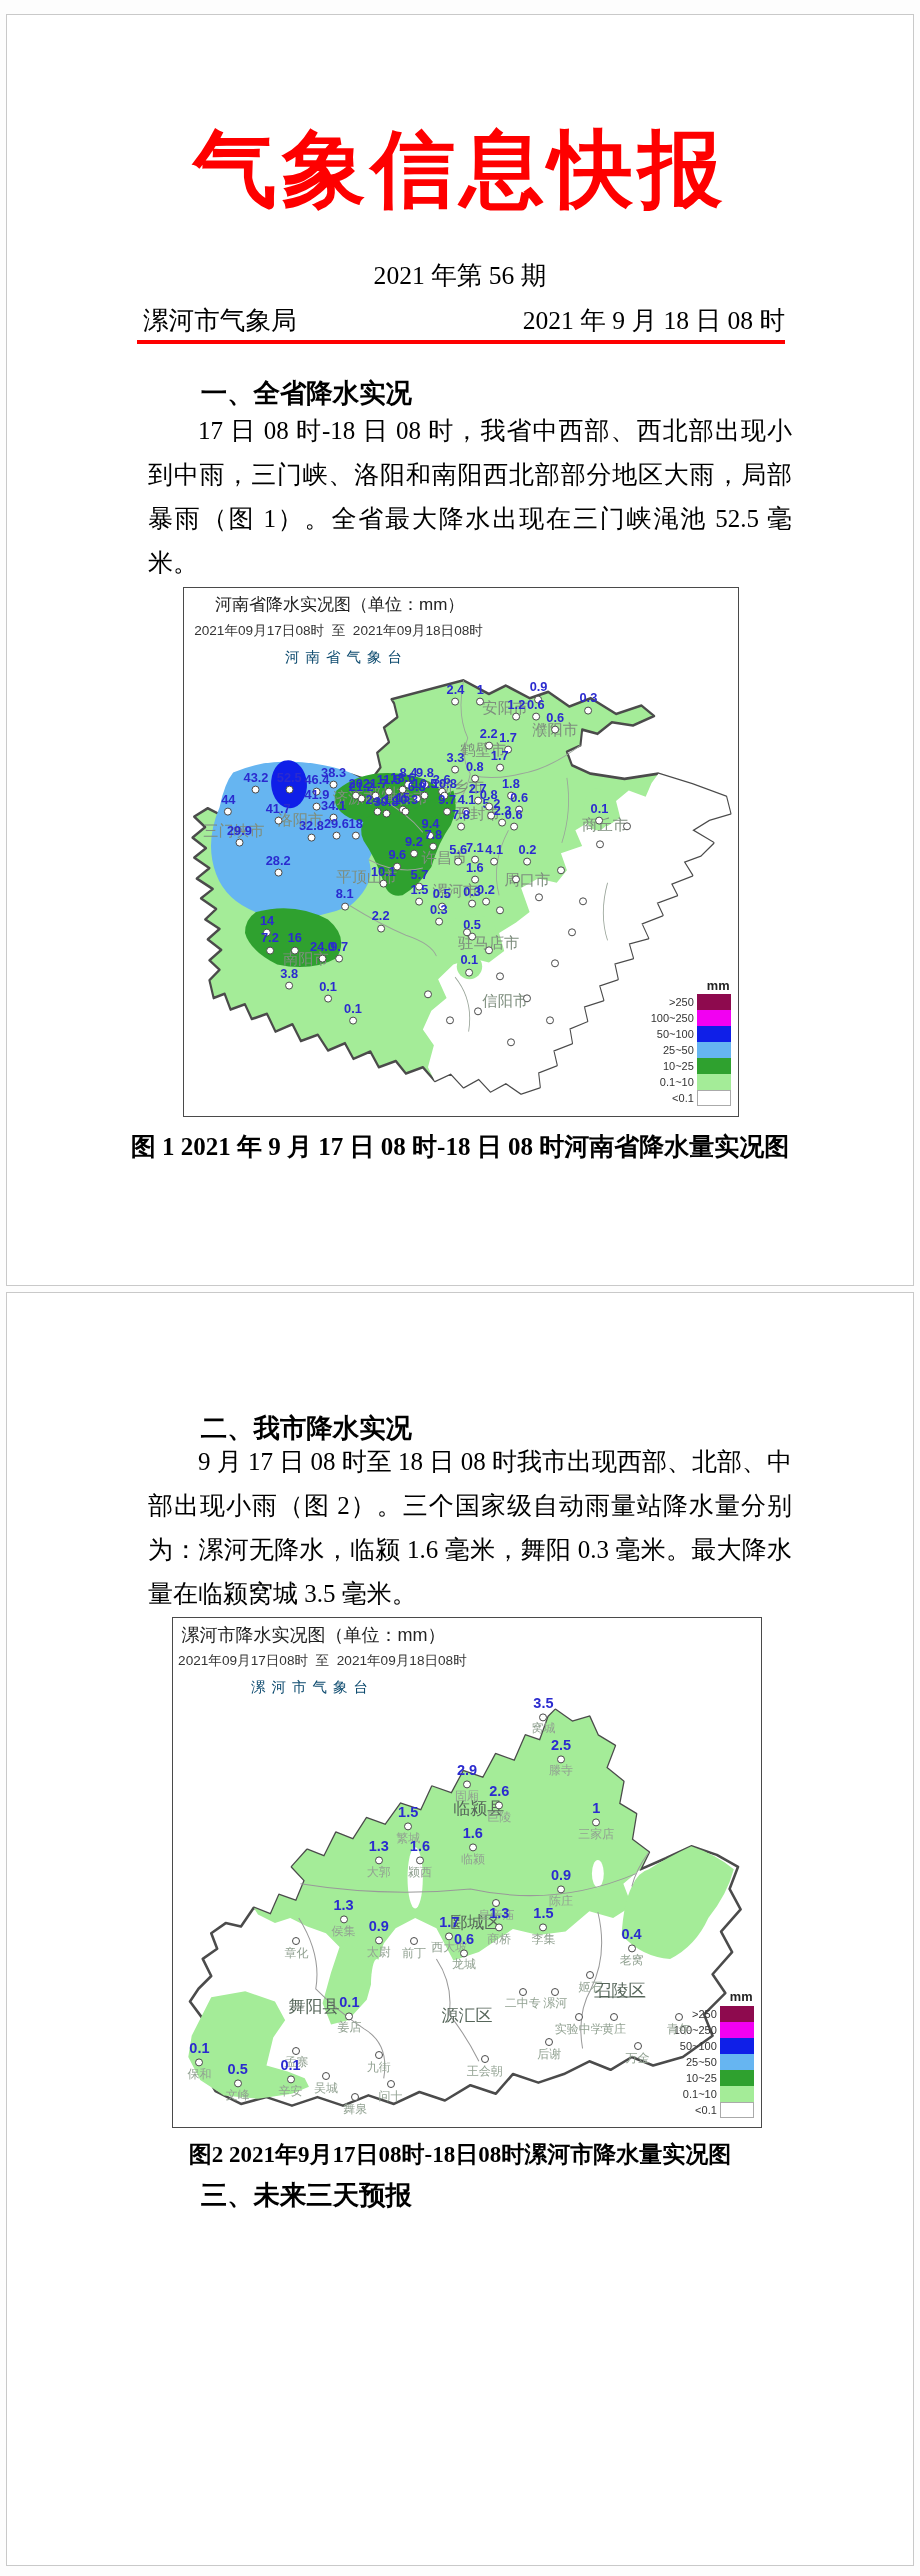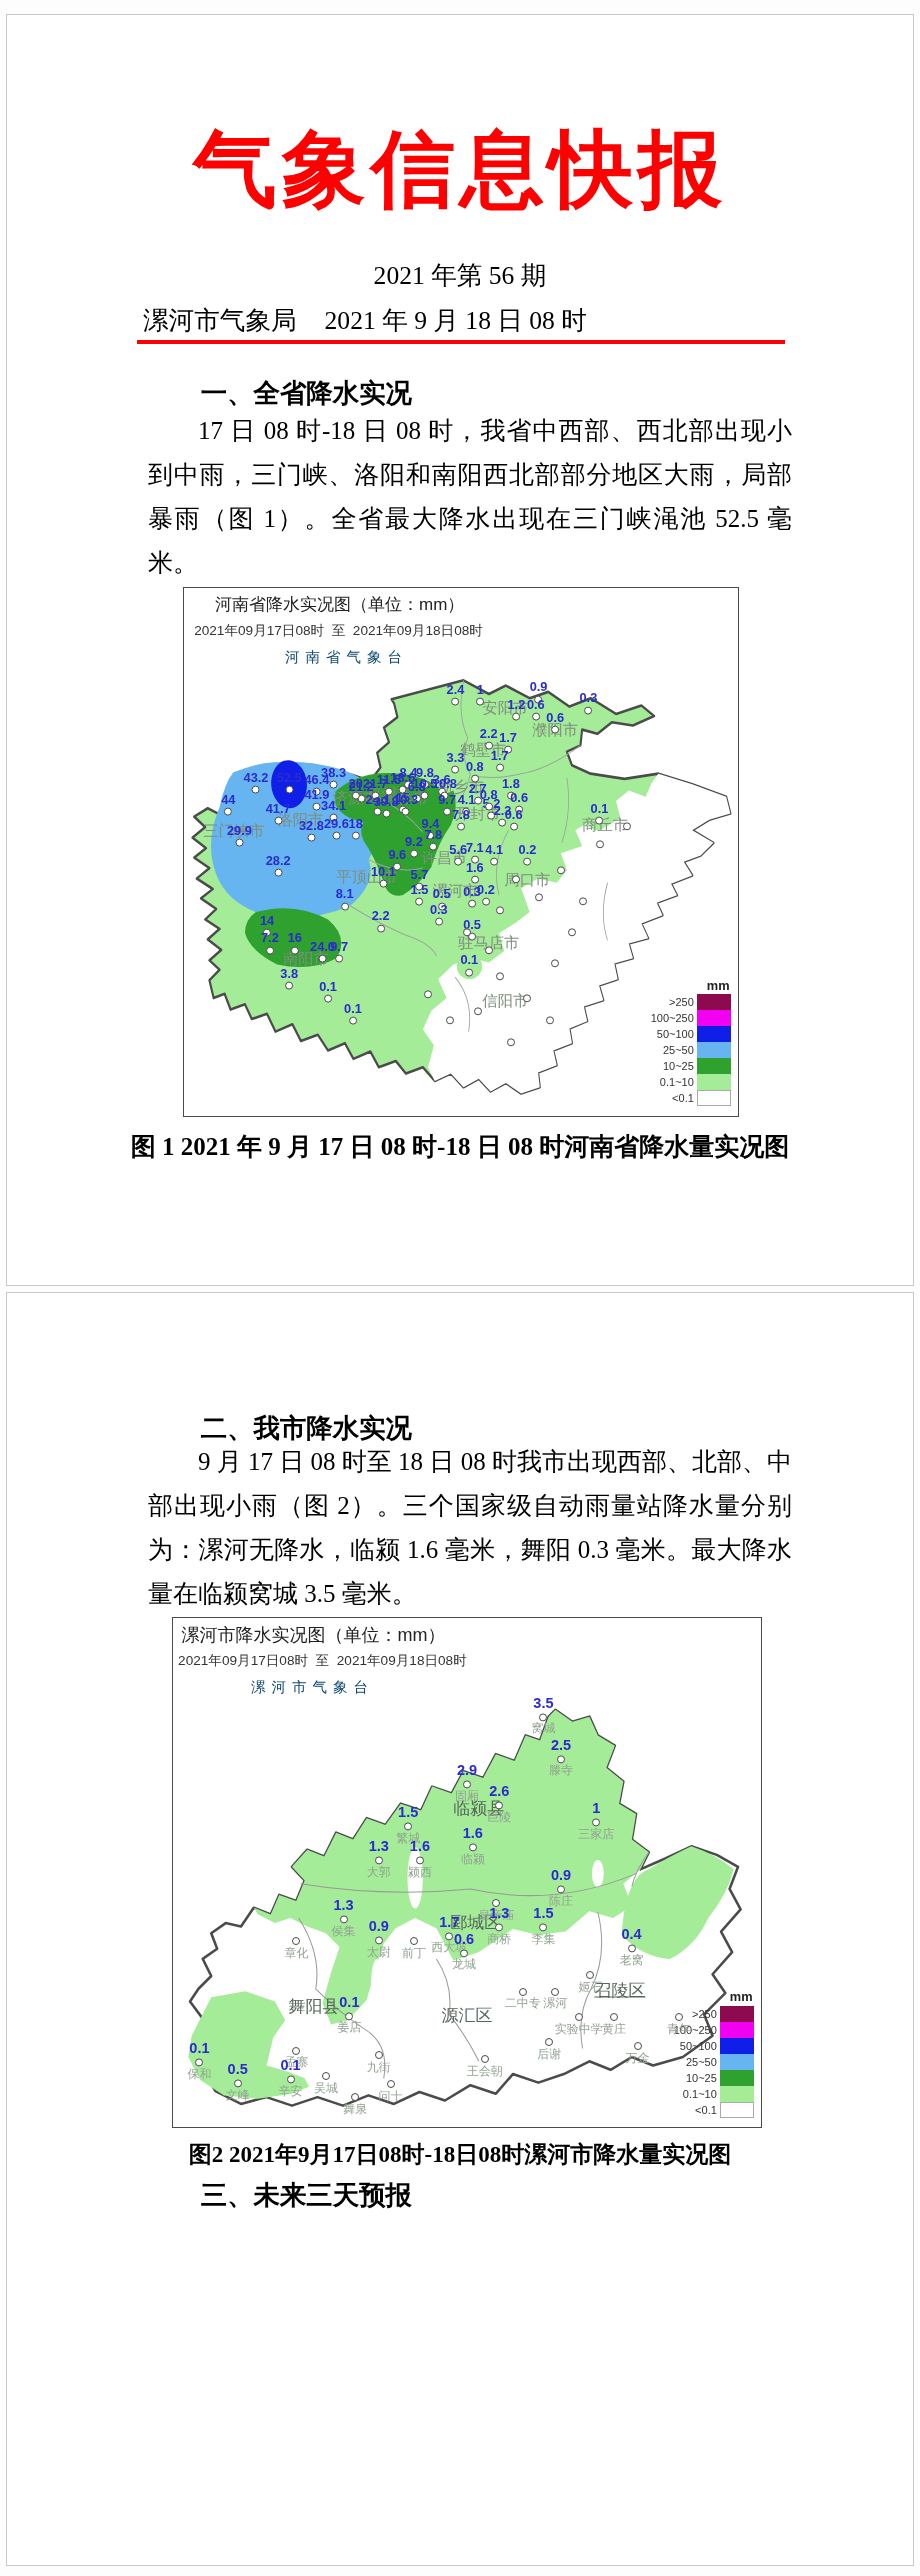--- a/index.html
+++ b/index.html
@@ -13,7 +13,7 @@
              font-size:84px;font-weight:bold;color:#fe0000;letter-spacing:5.1px;line-height:1.1;}
   .issue{position:absolute;top:243px;left:0;width:100%;text-align:center;font-size:25.6px;color:#000;}
   .agency-row{position:absolute;top:288px;left:136px;right:128px;display:flex;
-              justify-content:flex-start;font-size:25.6px;color:#000;gap:28px;}
+              justify-content:space-between;font-size:25.6px;color:#000;gap:28px;}
   .red-rule{position:absolute;top:325px;left:130px;width:648px;height:4.3px;background:#fe0000;}
 
   .sec-h{position:absolute;left:141px;width:644px;margin:0;text-indent:2em;

